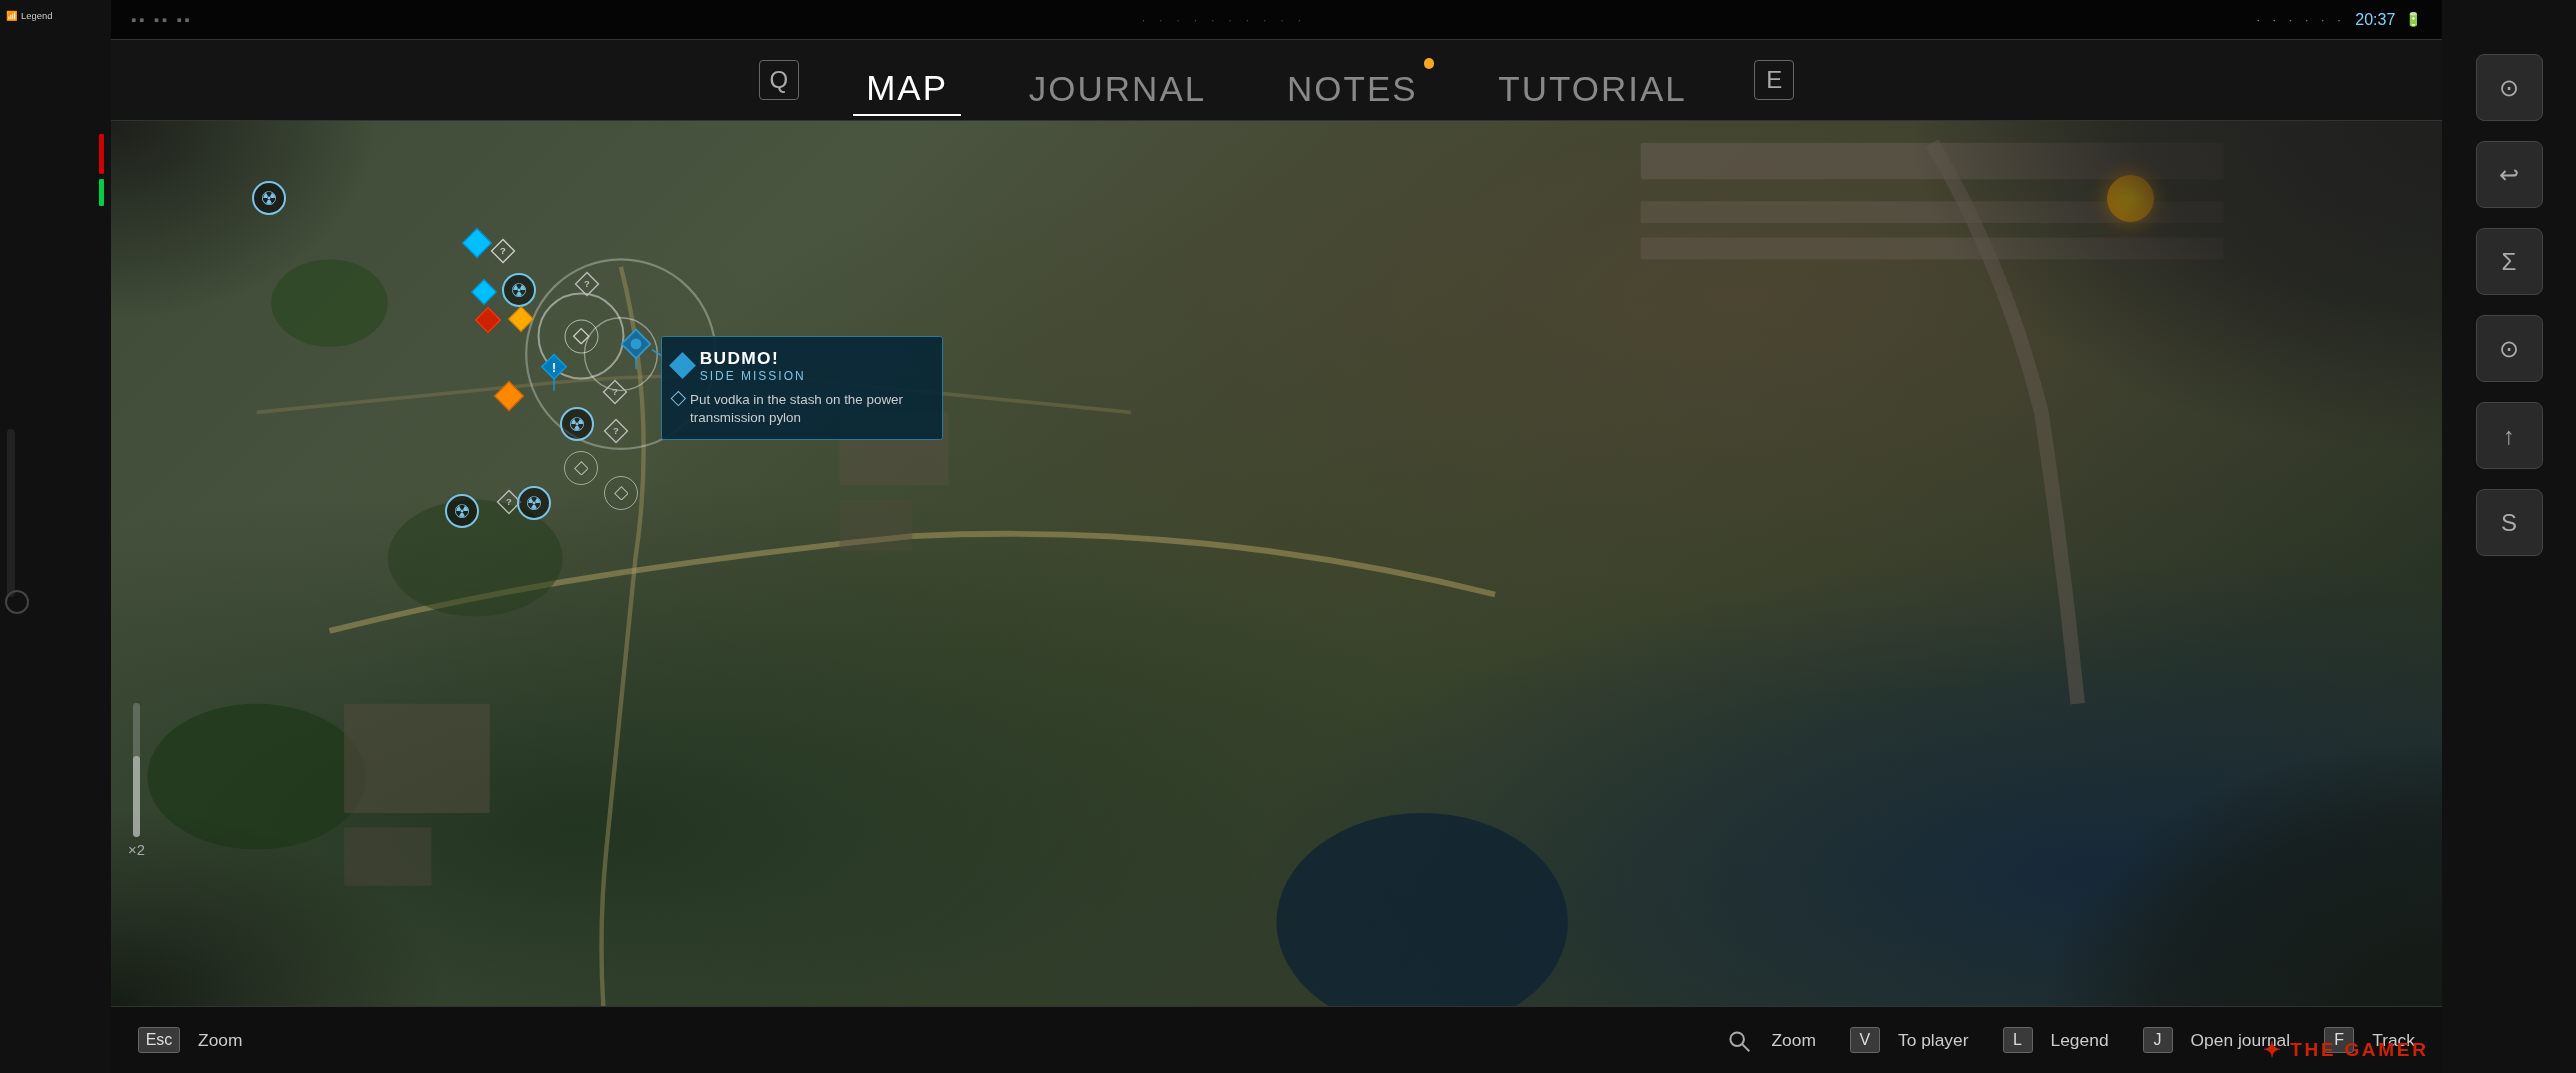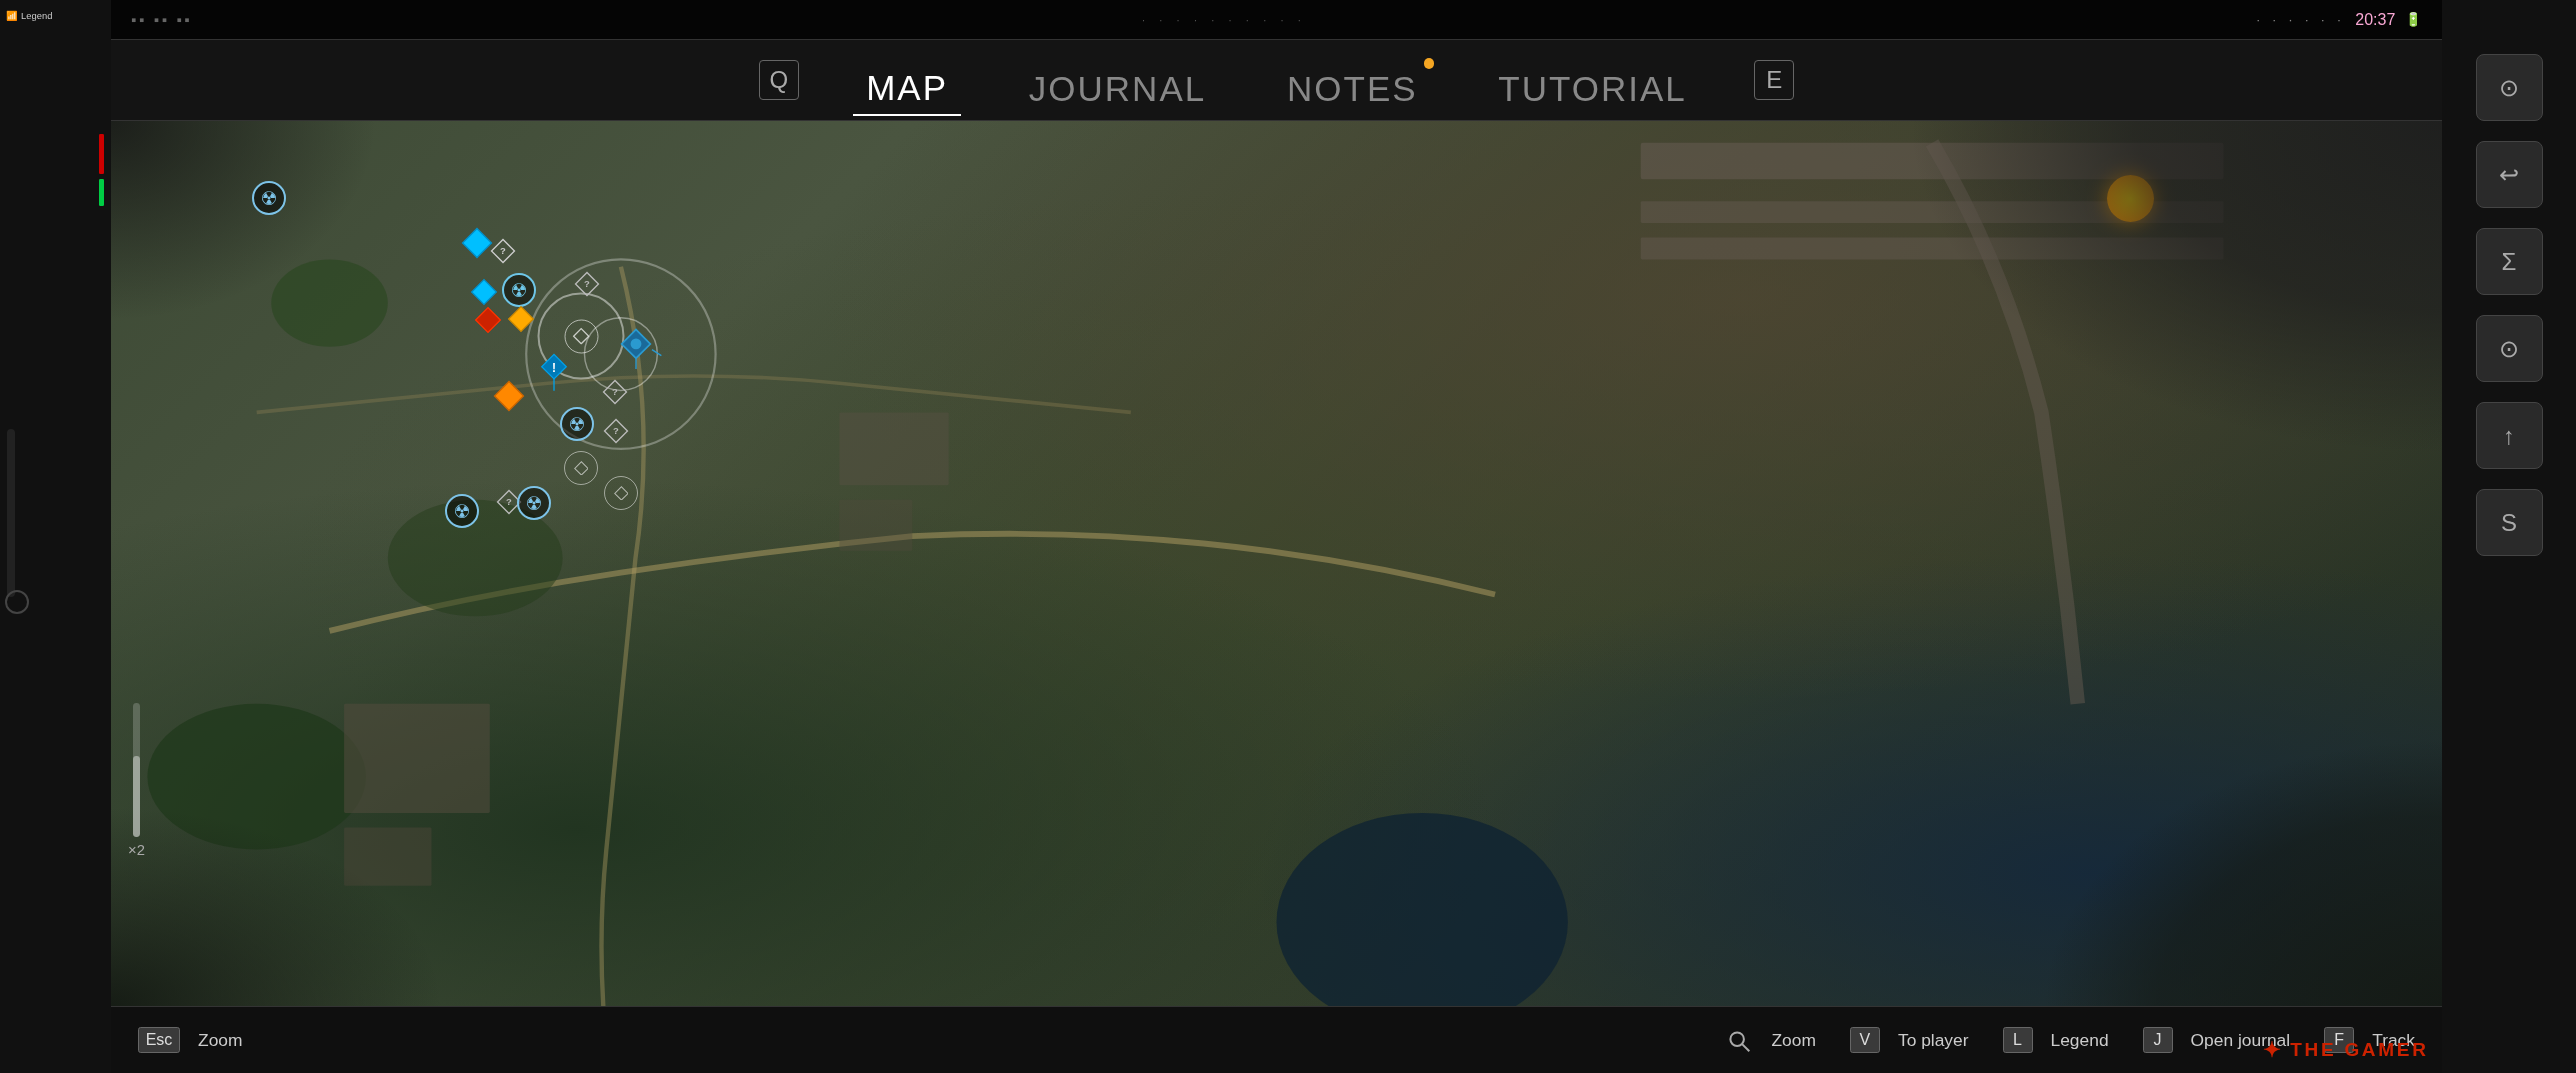--- a/index.html
+++ b/index.html
@@ -402,7 +402,7 @@
     </div>
     <div class="top-bar-right">
       <span style="font-size:13.4px;color:#888;letter-spacing:4px;">· · · · · ·</span>
-      <span style="font-size:16px;color:#f9a8d4;">20:37</span>
+      <span style="font-size:16px;color:#7dd3fc;">20:37</span>
       <span style="font-size:13.4px;color:#aaa;">🔋</span>
     </div>
   </div>

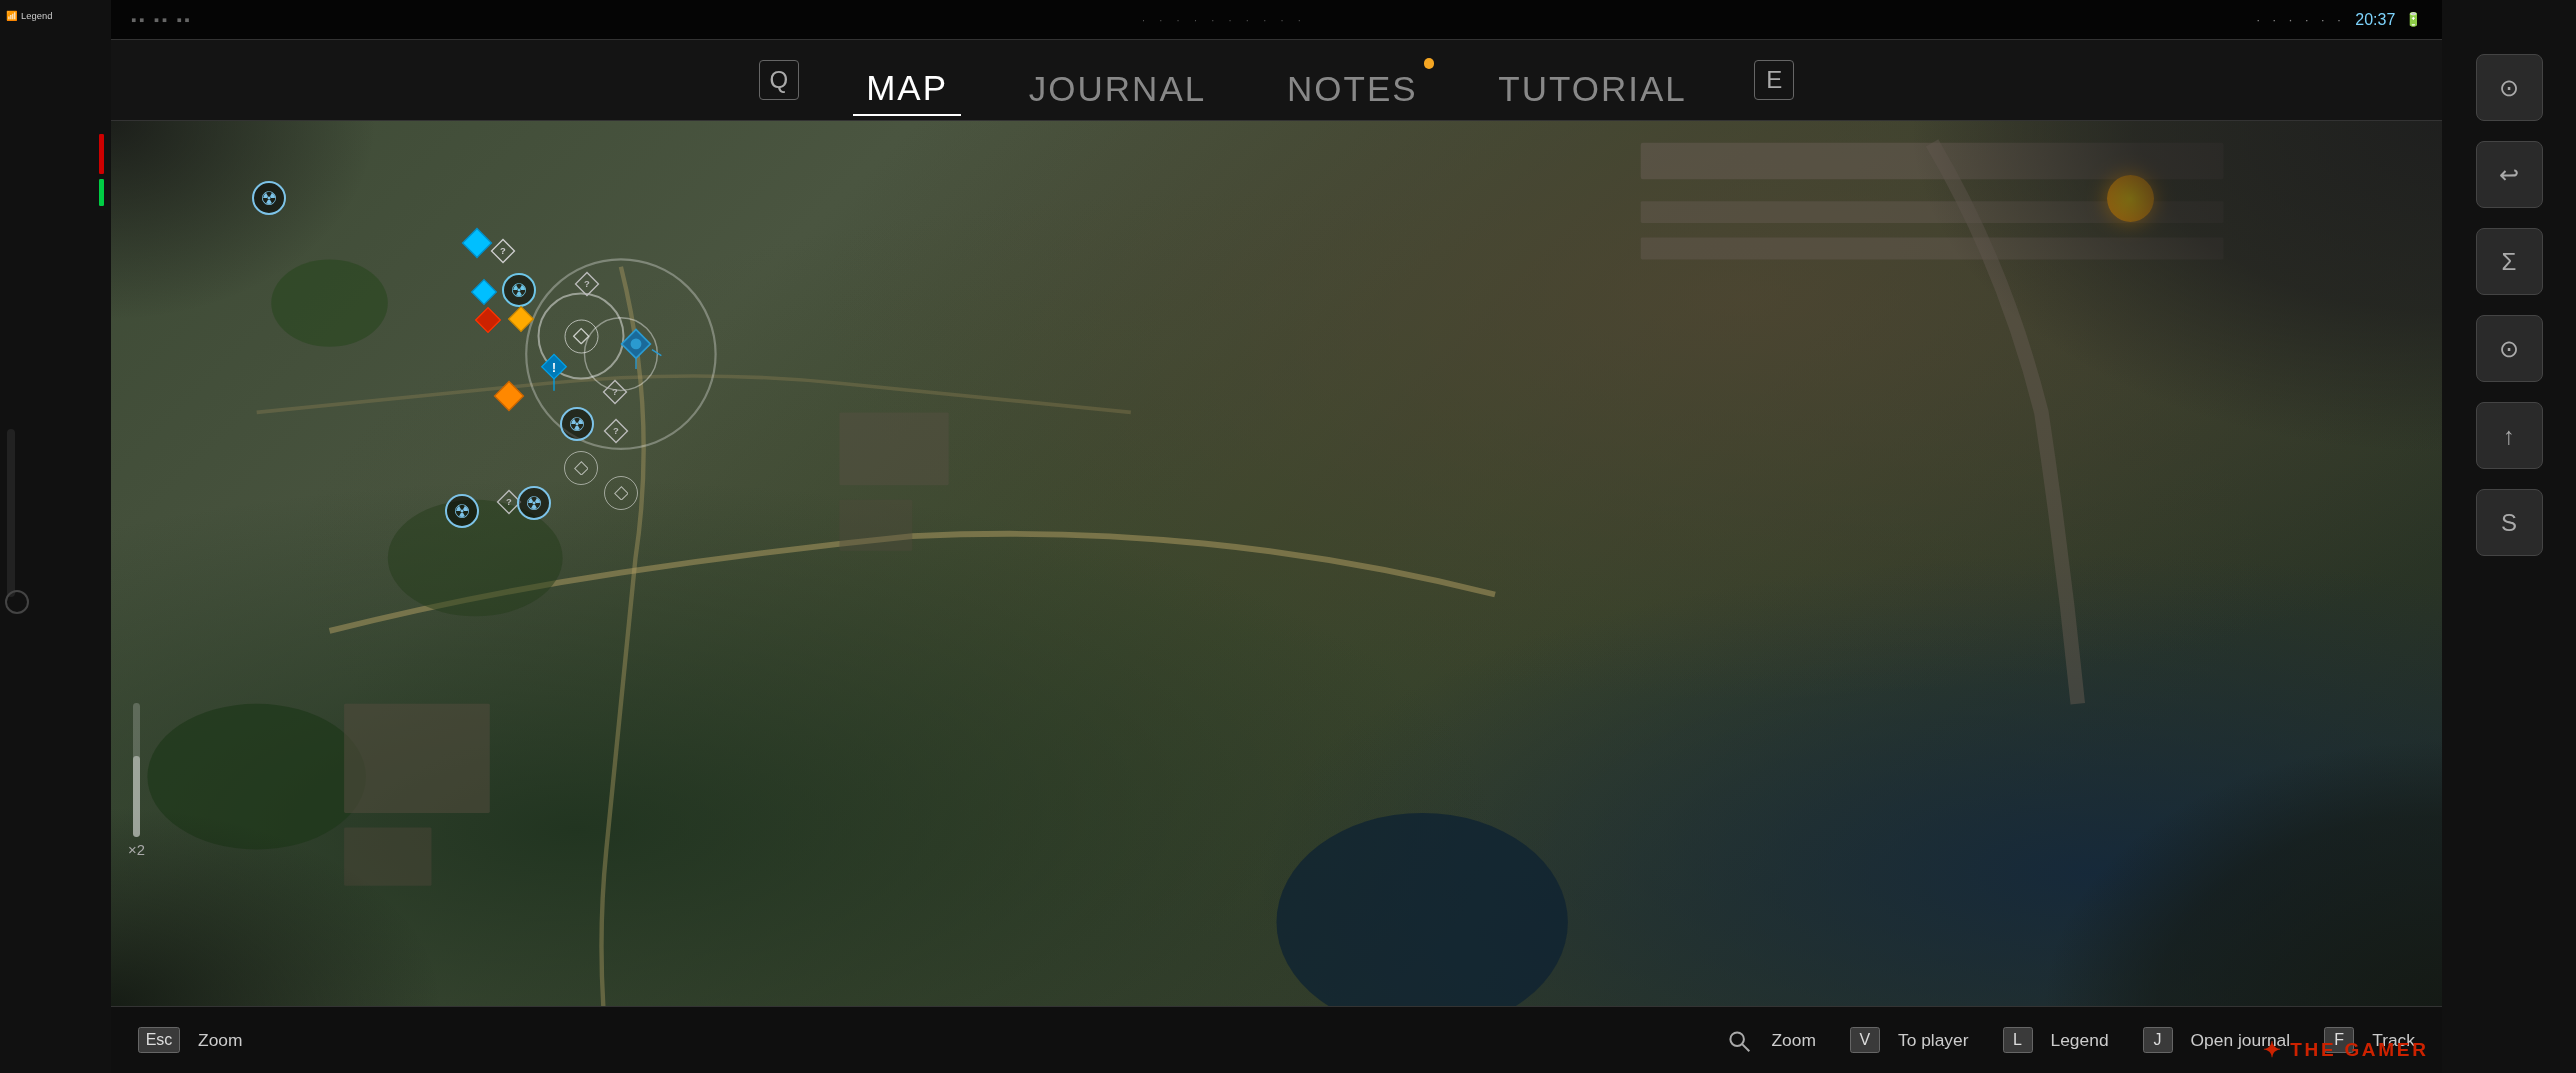--- a/index.html
+++ b/index.html
@@ -592,6 +592,19 @@
       </div>
     </div>
 
+    <div class="mission-tooltip">
+      <div class="tooltip-header">
+        <div class="tooltip-diamond"></div>
+        <div>
+          <div class="tooltip-title">BUDMO!</div>
+          <div class="tooltip-subtitle">SIDE MISSION</div>
+        </div>
+      </div>
+      <div class="tooltip-body">
+        <div class="tooltip-bullet"></div>
+        <div class="tooltip-text">Put vodka in the stash on the power transmission pylon</div>
+      </div>
+    </div>
 
     <svg style="position:absolute;left:0;top:0;width:100%;height:100%;pointer-events:none;" viewBox="0 0 3475 1320" width="2331" height="885">
       <line x1="806" y1="341" x2="820" y2="350" stroke="#2a9ad0" stroke-width="2"></line>

